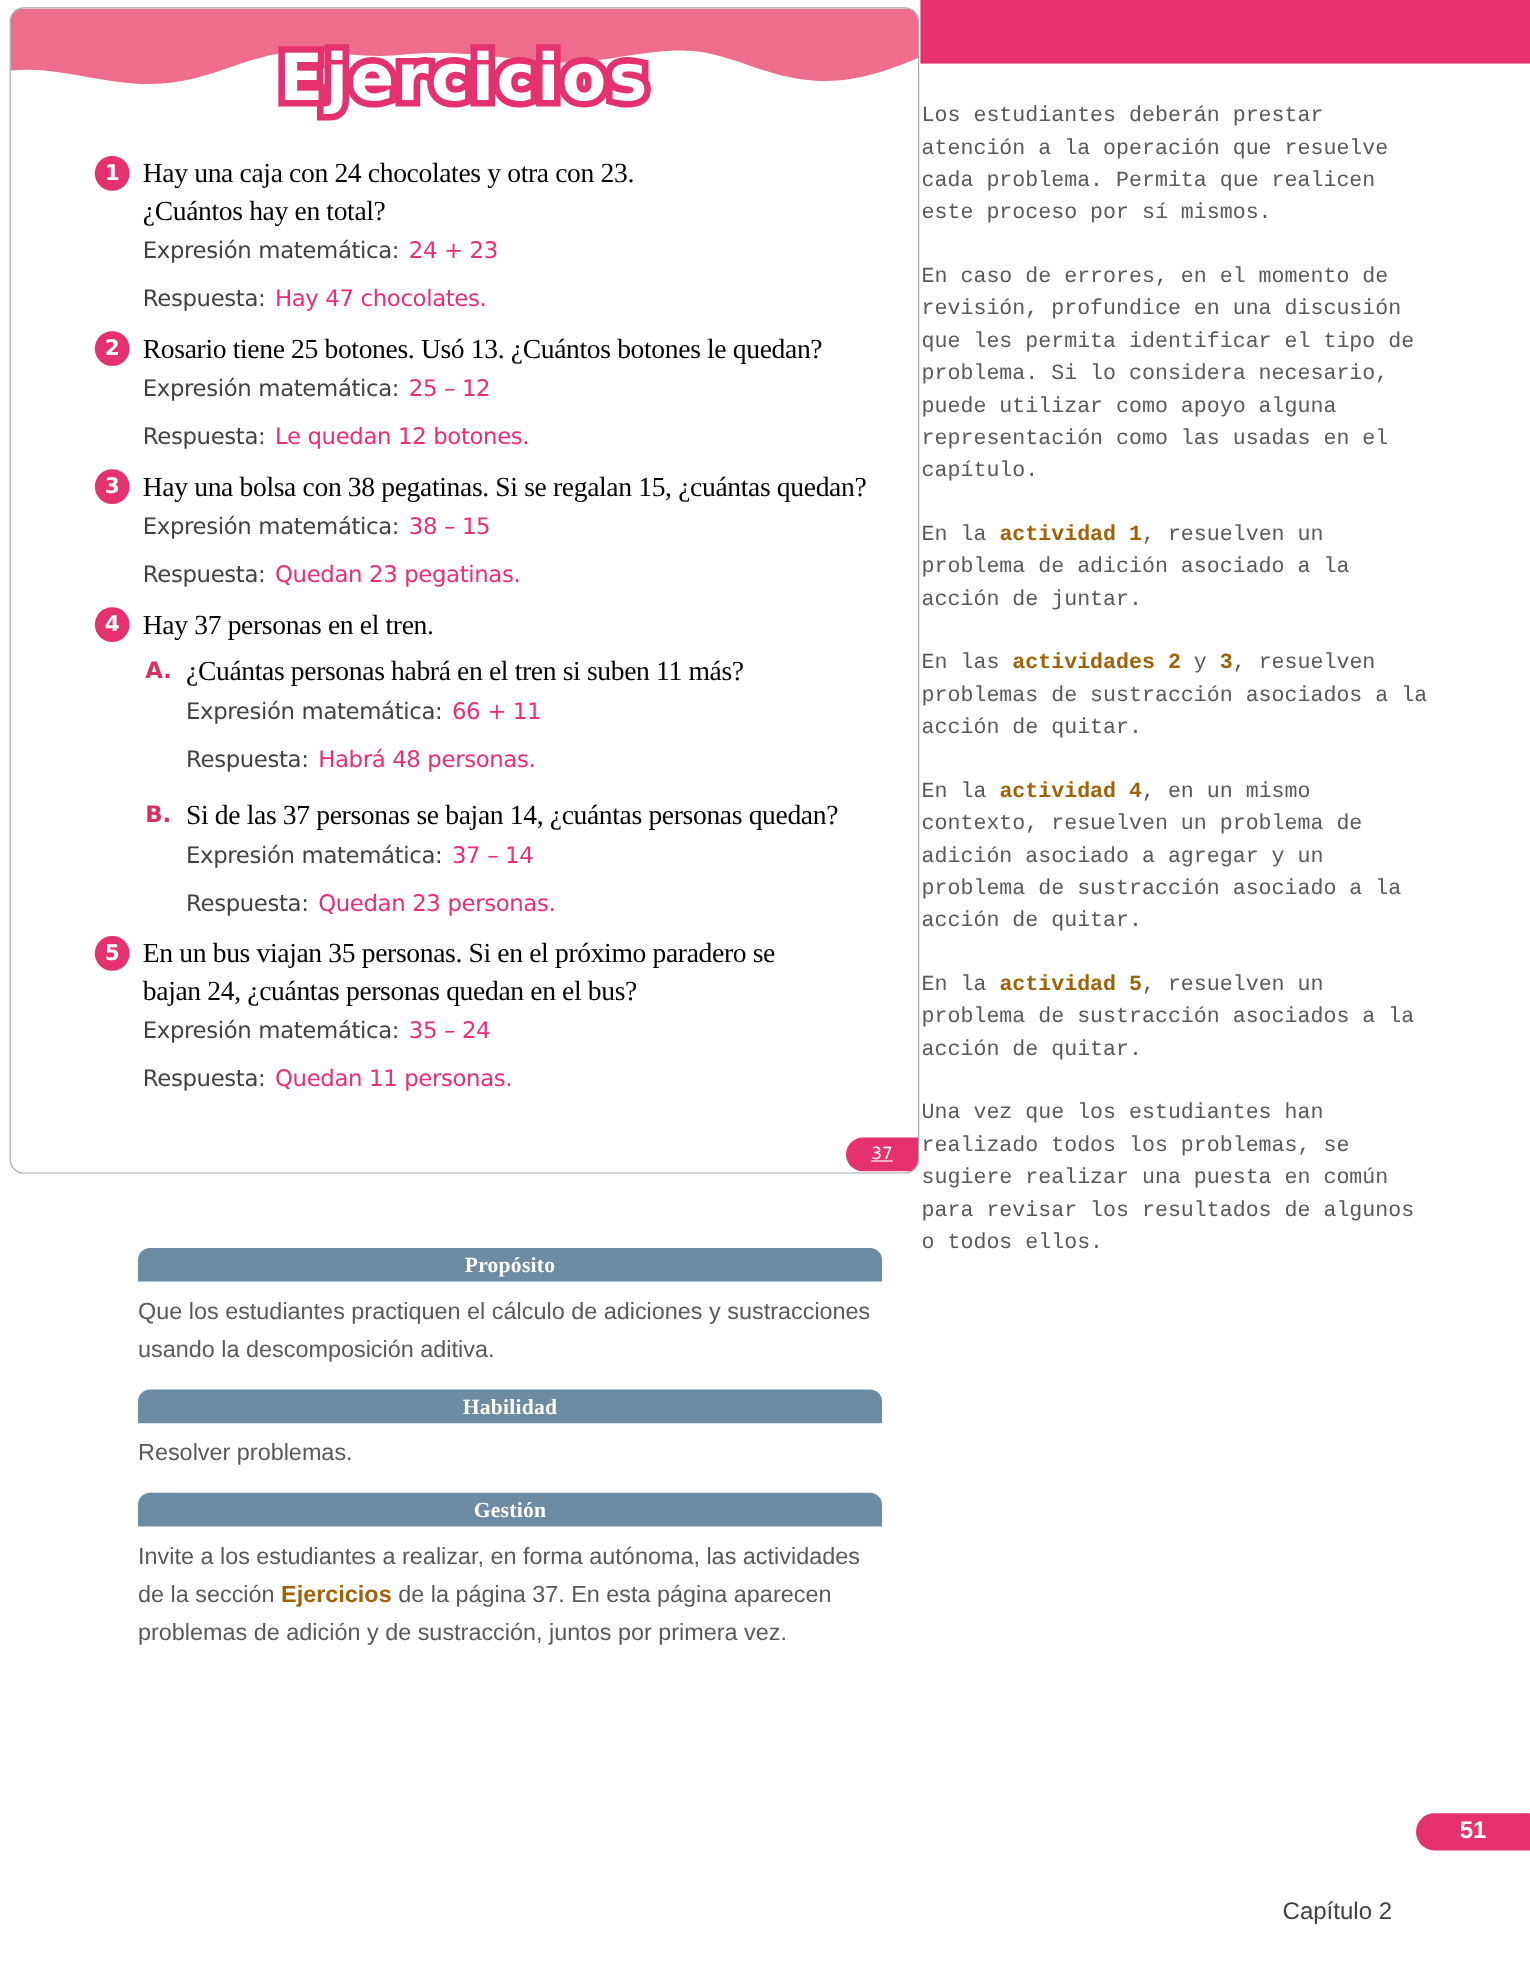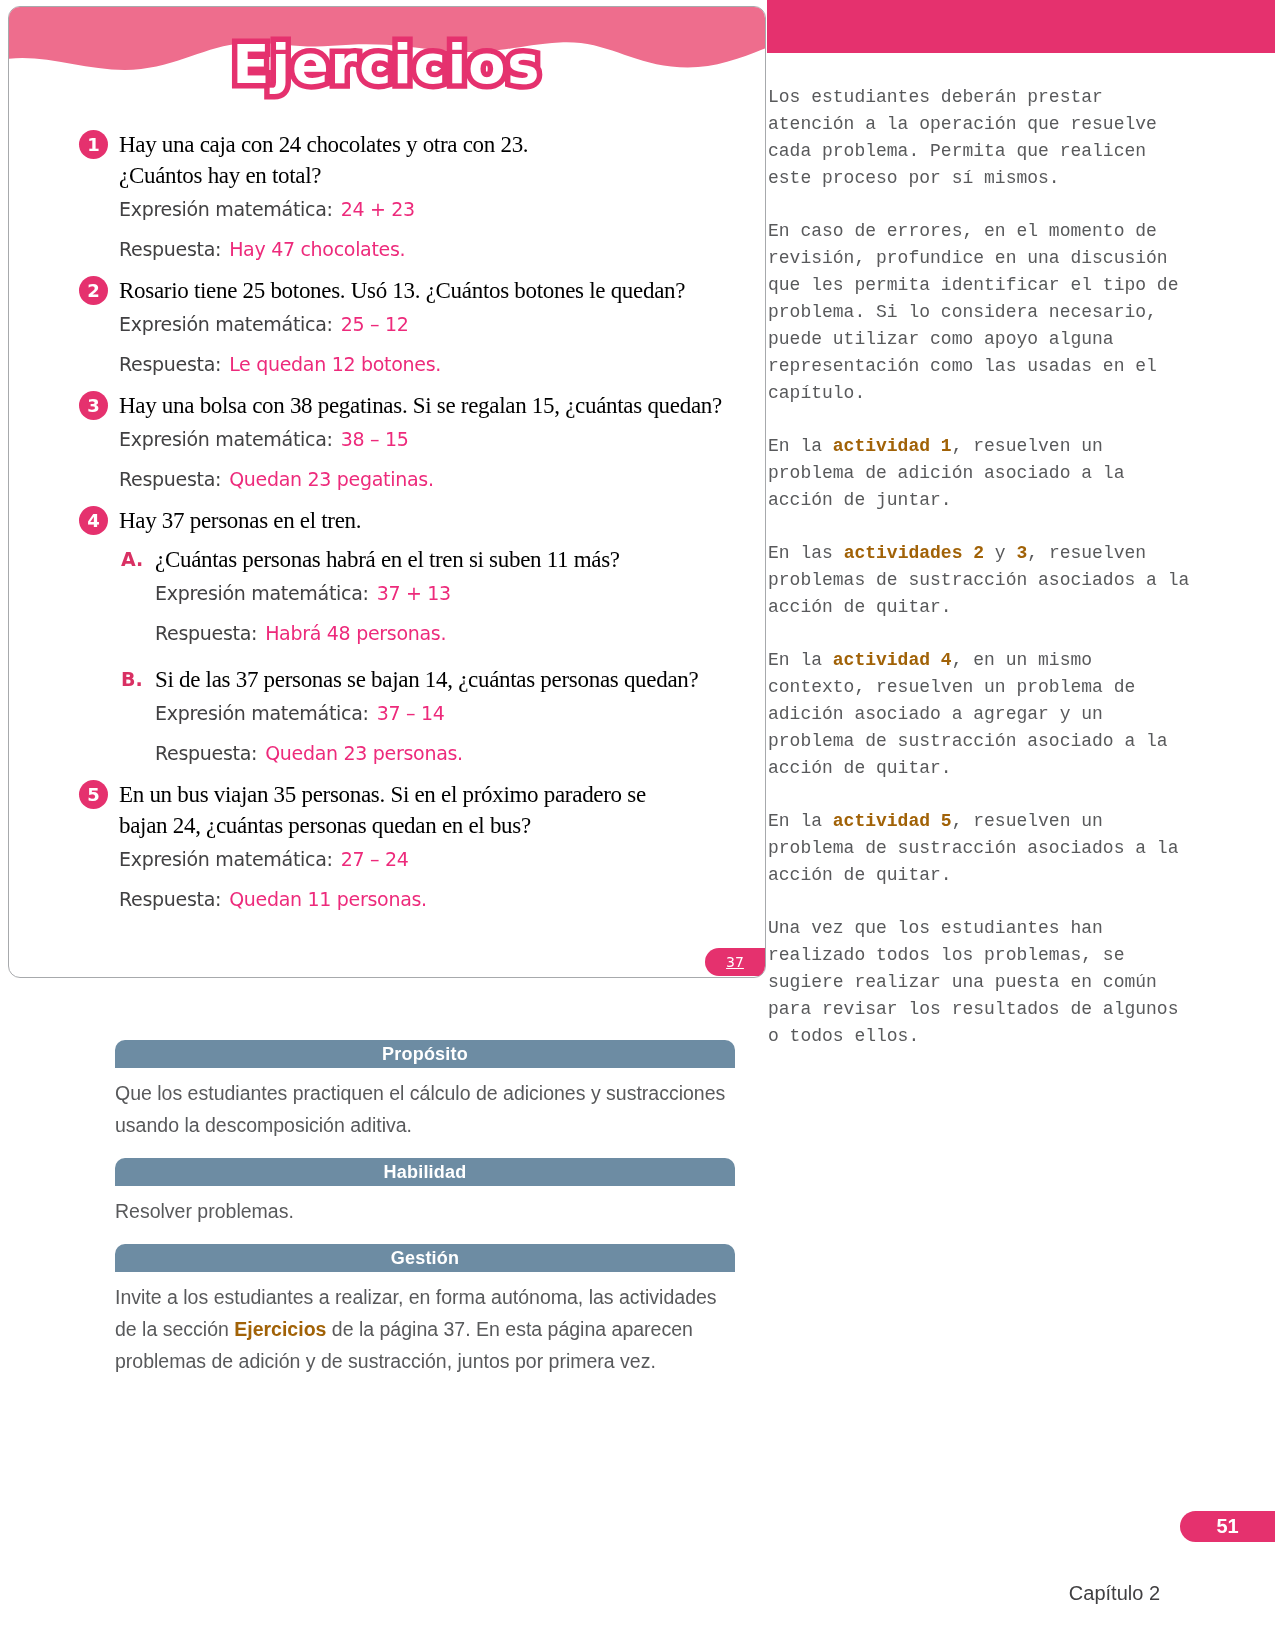--- a/index.html
+++ b/index.html
@@ -129,7 +129,7 @@
         <span class="letter">A.</span>
         <div class="qline">¿Cuántas personas habrá en el tren si suben 11 más?</div>
         <div class="expr-row">
-          <span class="lbl">Expresión matemática:</span><span class="pink">37 + 13</span>
+          <span class="lbl">Expresión matemática:</span><span class="pink">66 + 11</span>
         </div>
         <div class="resp-row">
           <span class="lbl">Respuesta:</span><span class="pink">Habrá 48 personas.</span>

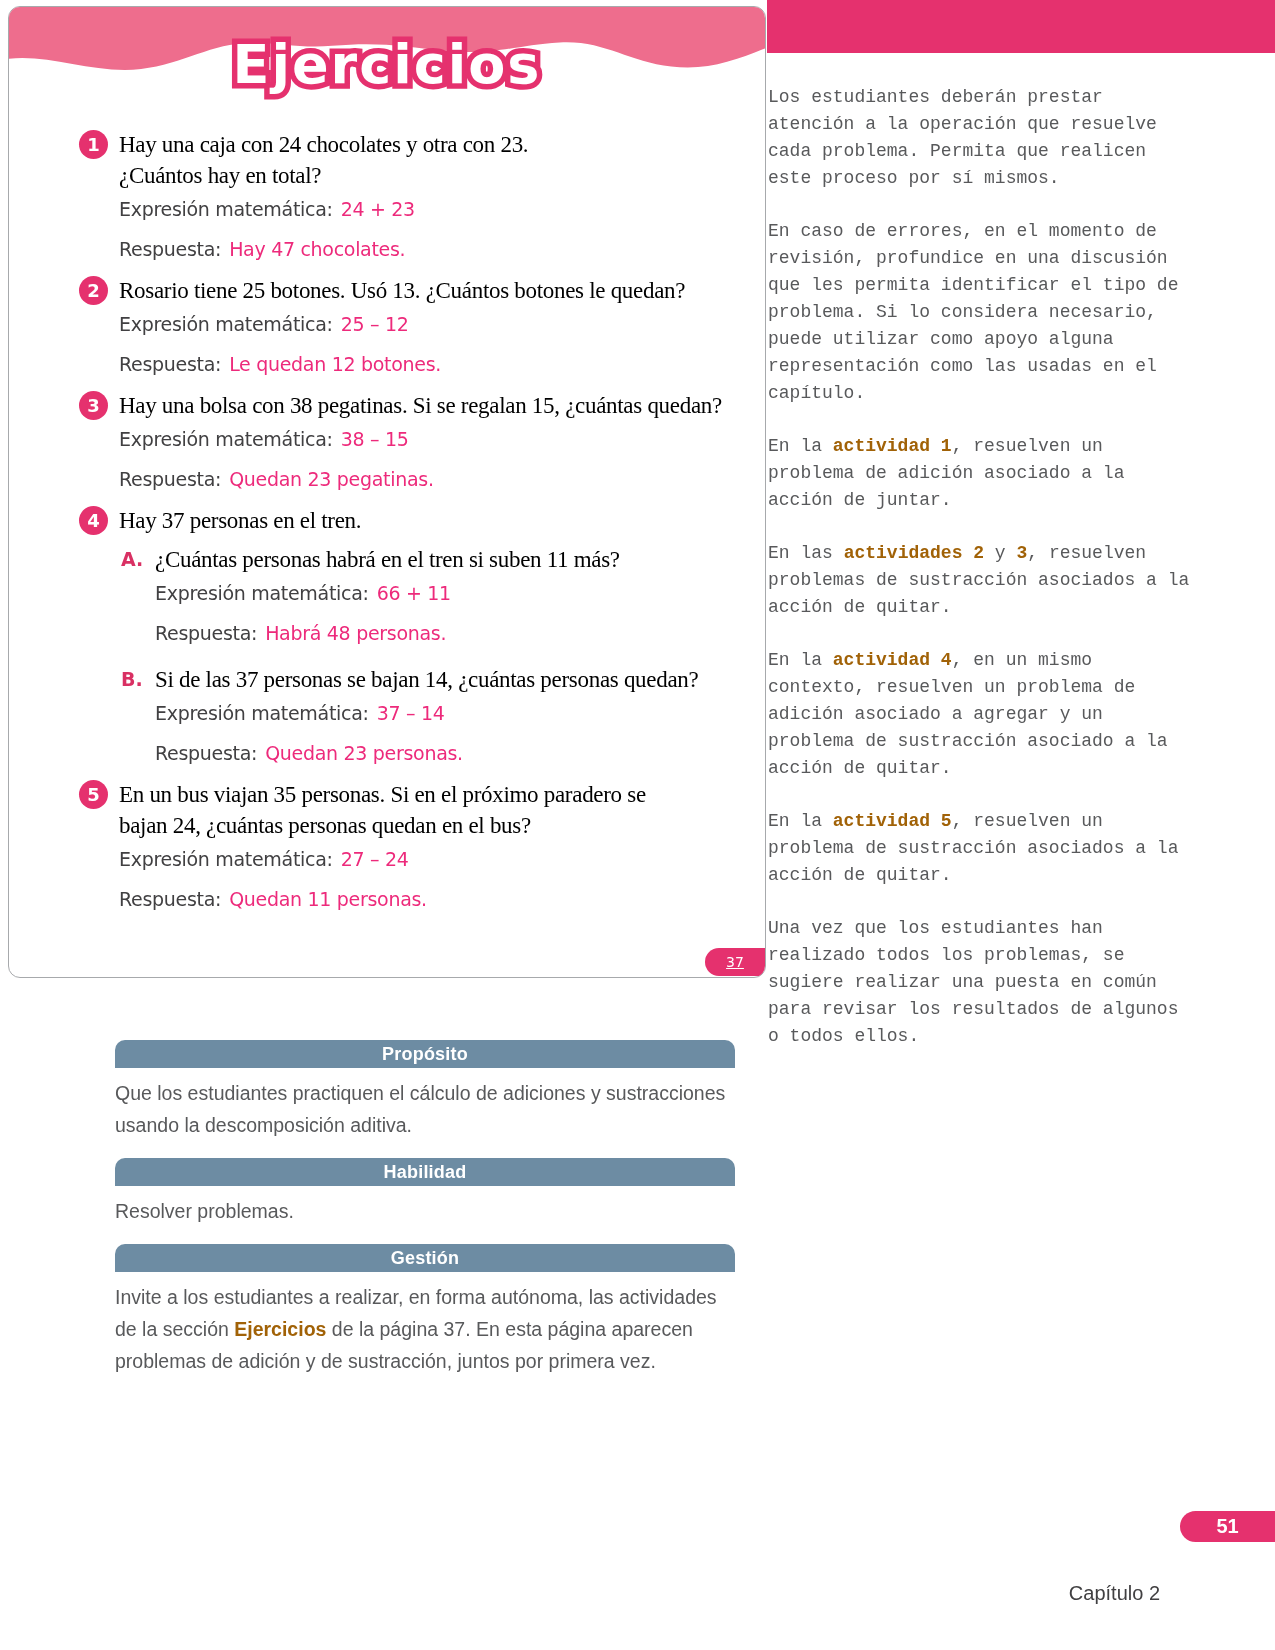--- a/index.html
+++ b/index.html
@@ -153,7 +153,7 @@
       <div class="qline">En un bus viajan 35 personas. Si en el próximo paradero se</div>
       <div class="qline">bajan 24, ¿cuántas personas quedan en el bus?</div>
       <div class="expr-row">
-        <span class="lbl">Expresión matemática:</span><span class="pink">27 – 24</span>
+        <span class="lbl">Expresión matemática:</span><span class="pink">35 – 24</span>
       </div>
       <div class="resp-row">
         <span class="lbl">Respuesta:</span><span class="pink">Quedan 11 personas.</span>

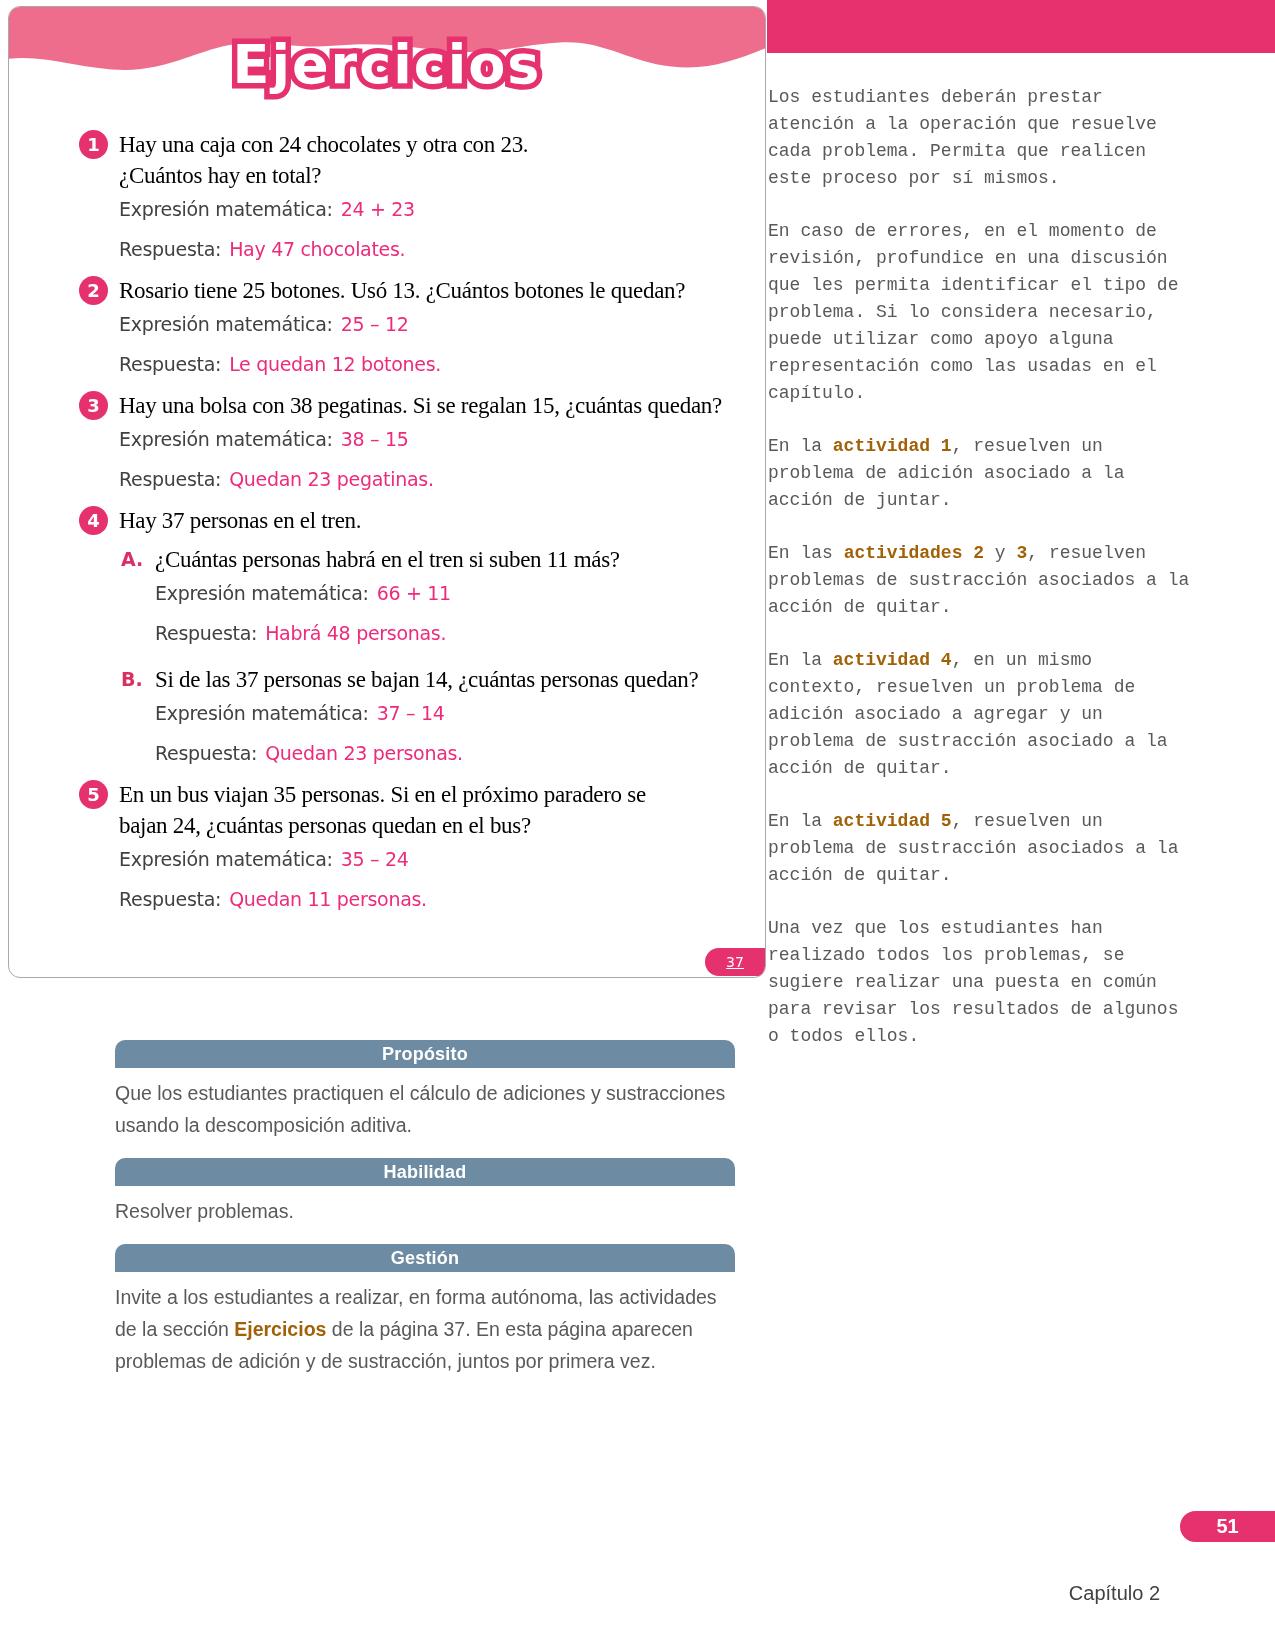--- a/index.html
+++ b/index.html
@@ -56,7 +56,7 @@
     height:28px;background:#6d8ca3;border-radius:10px 10px 0 0;
     color:#ffffff;font-size:18px;font-weight:bold;letter-spacing:0.2px;
     display:flex;align-items:center;justify-content:center;
-    font-family:Liberation Sans, sans-serif;
+    font-family:Liberation Serif, serif;
   }
   .section-body{
     margin:9px 0 17px 0;font-family:"Liberation Sans",sans-serif;

